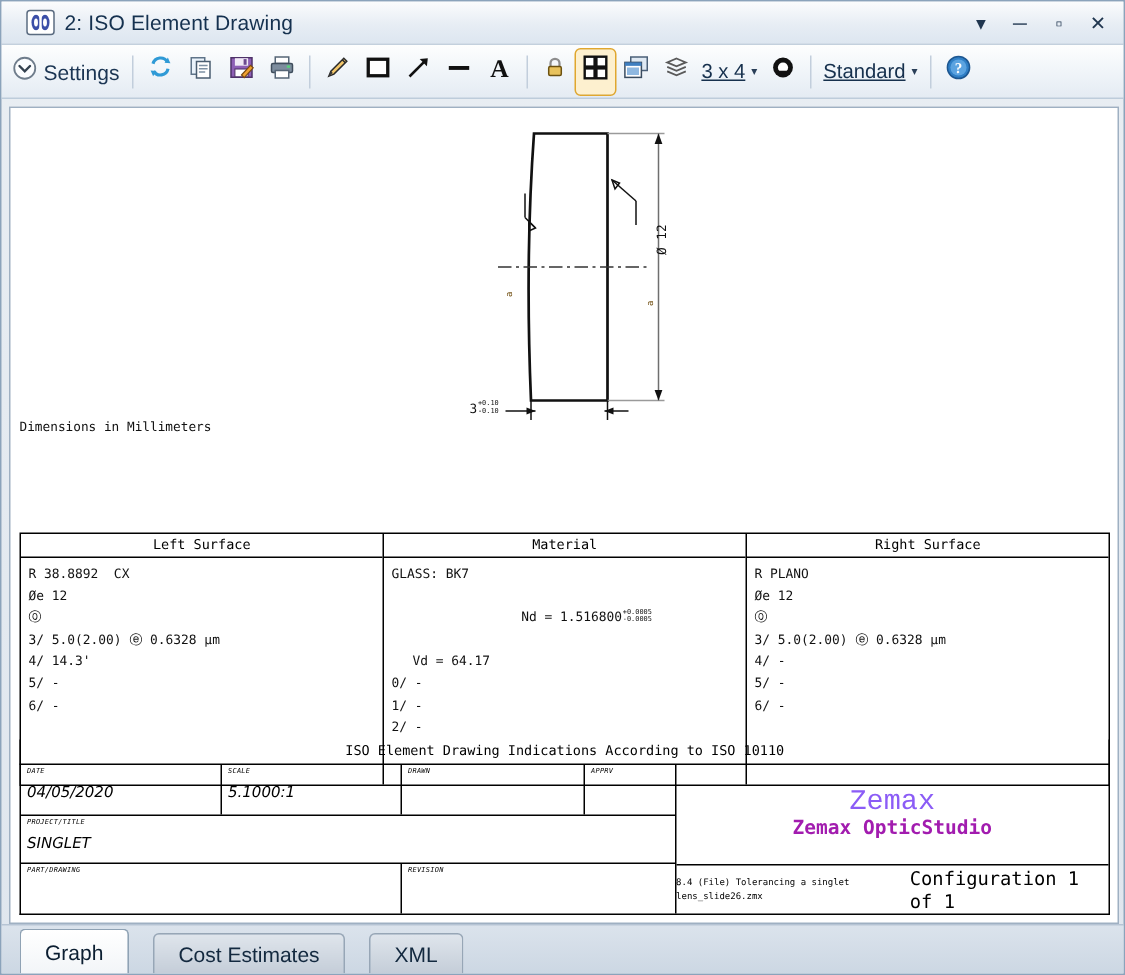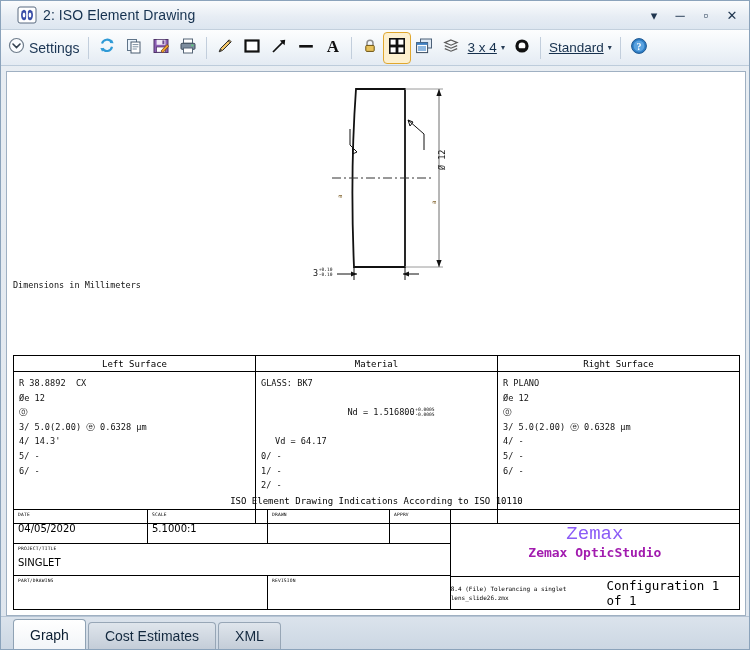--- a/index.html
+++ b/index.html
@@ -126,7 +126,7 @@
   }
   .tb-left { width: 496px; display: flex; flex-direction: column; border-right: 1px solid #000; }
   .tb-right { flex: 1 1 auto; display: flex; flex-direction: column; }
-  .tb-row { display: flex; border-bottom: 1px solid #000; }
+  .tb-row { display: flex; border-bottom: 1px solid #000; font-style: italic; }
   .tb-row:last-child { border-bottom: none; }
   .tb-cell { position: relative; border-right: 1px solid #000; padding: 2px 0 0 4px; }
   .tb-cell:last-child { border-right: none; }

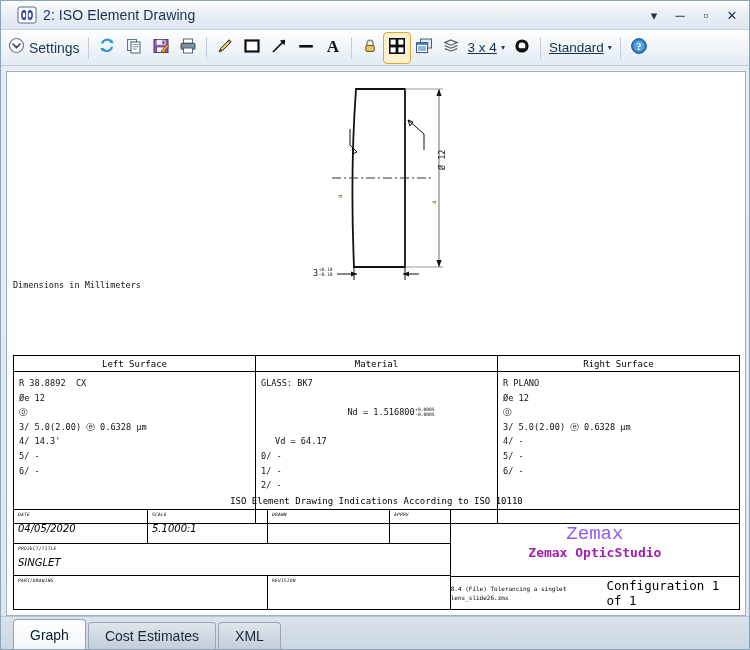--- a/index.html
+++ b/index.html
@@ -159,6 +159,7 @@
     padding-left: 12px;
     background: linear-gradient(180deg,#dbe3ec 0%,#ccd7e3 100%);
     border-top: 1px solid #b6c4d4;
+    gap: 14px;
   }
   .tab {
     height: 27px; padding: 0 16px;

